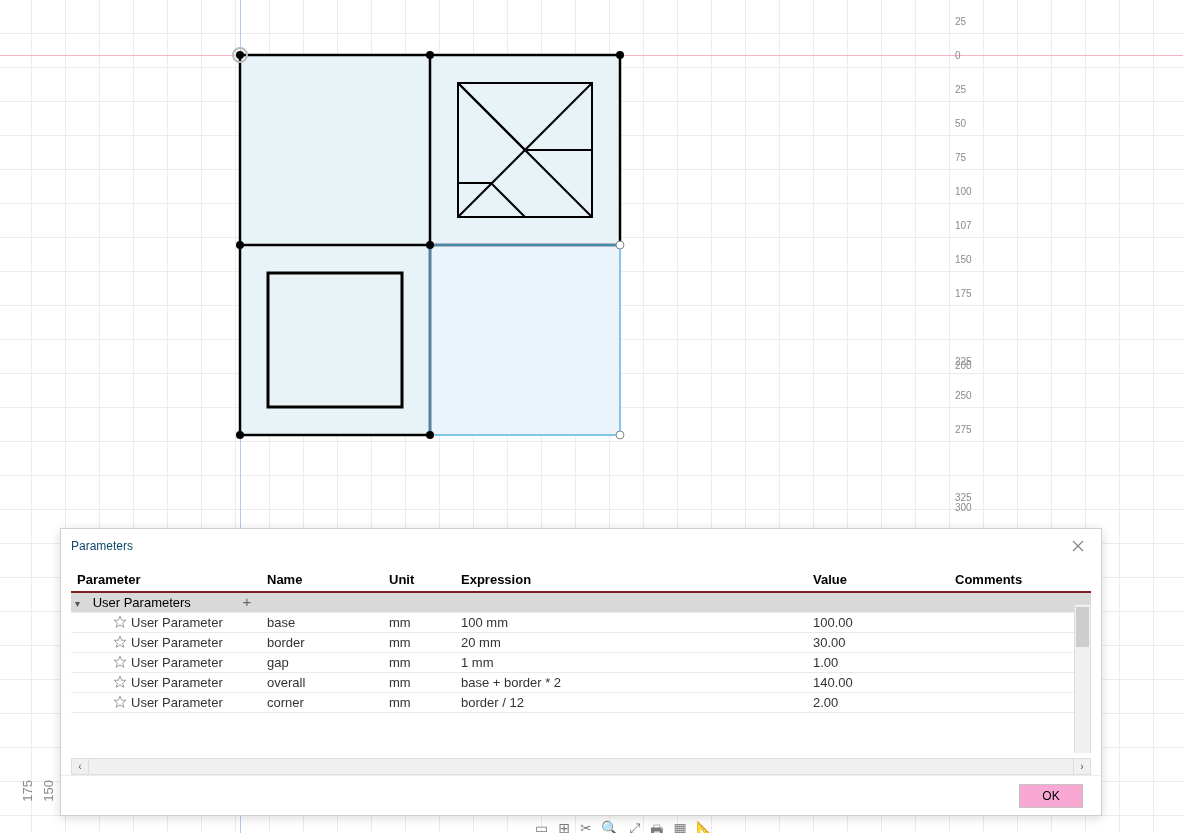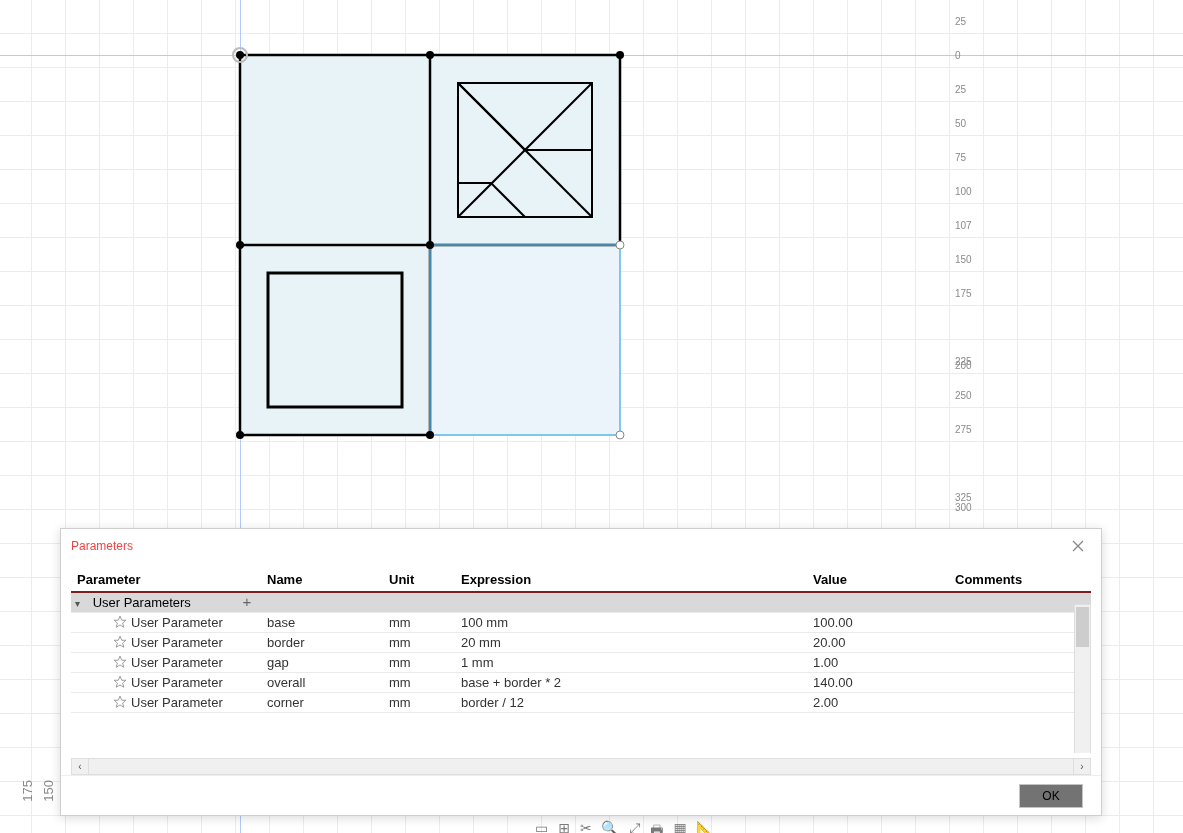--- a/index.html
+++ b/index.html
@@ -78,7 +78,7 @@
     align-items: center;
     padding: 0 10px;
     font-size: 12px;
-    color: #ef4444;
+    color: #0c4a6e;
   }
   .dialog-titlebar .title { flex: 1; }
   .dialog-close {

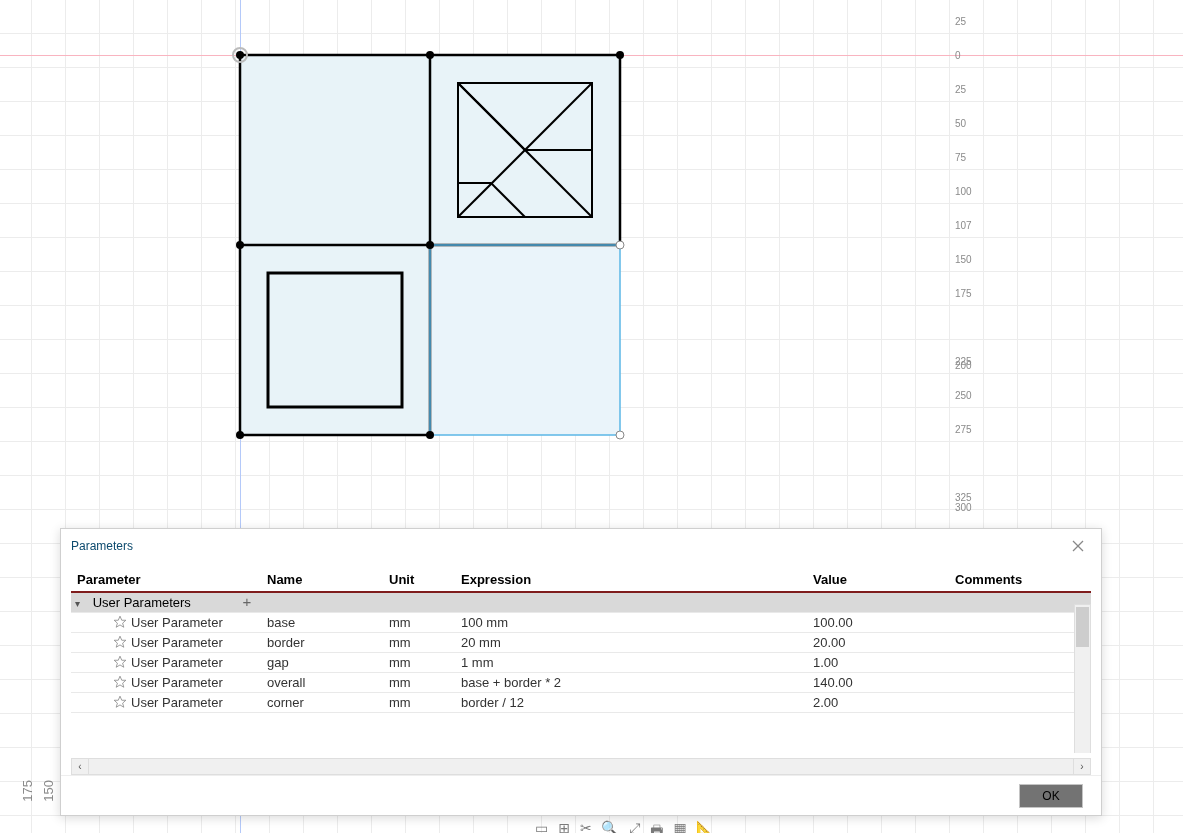--- a/index.html
+++ b/index.html
@@ -345,7 +345,7 @@
             <td>border</td>
             <td>mm</td>
             <td>20 mm</td>
-            <td>20.00</td>
+            <td>30.00</td>
             <td></td>
           </tr>
           <tr class="row">

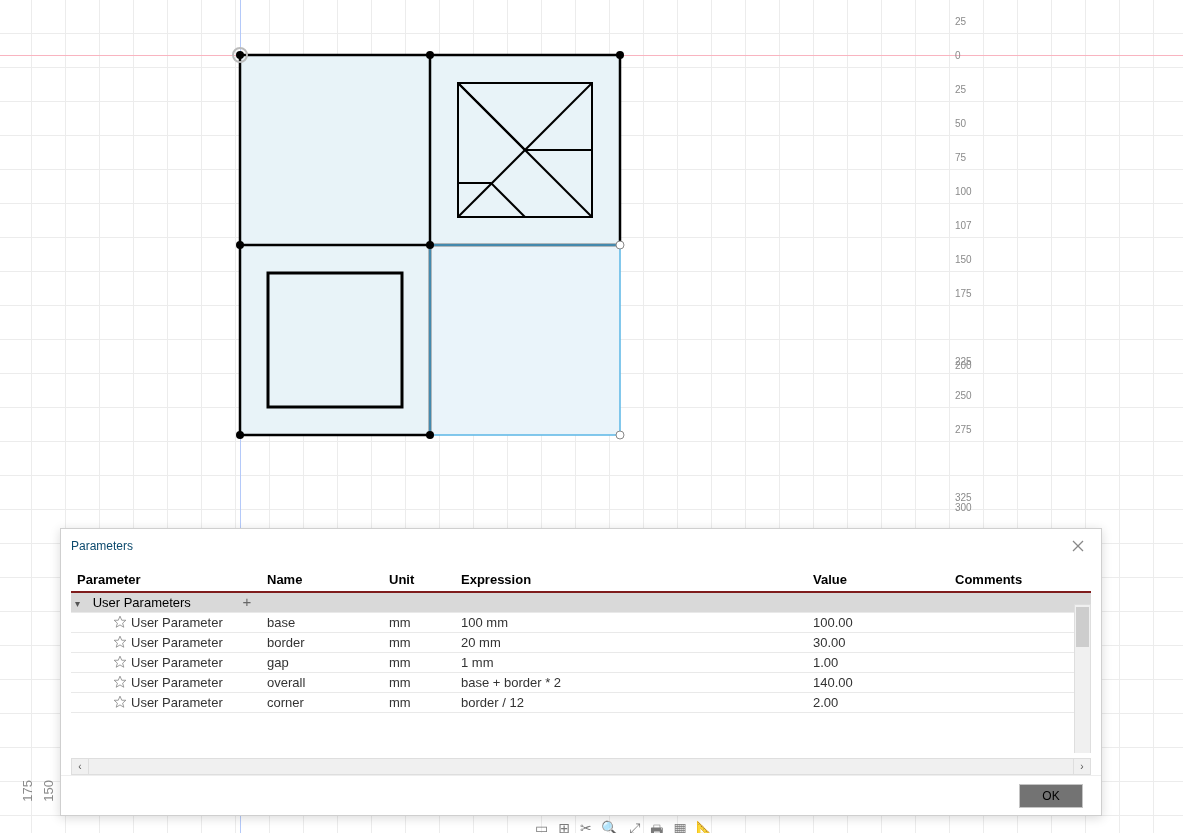--- a/index.html
+++ b/index.html
@@ -197,7 +197,7 @@
     min-width: 64px;
     height: 24px;
     padding: 0 22px;
-    background: #737373;
+    background: #f9a8d4;
     border: 1px solid #c4c4c4;
     font-size: 12px;
     cursor: pointer;

